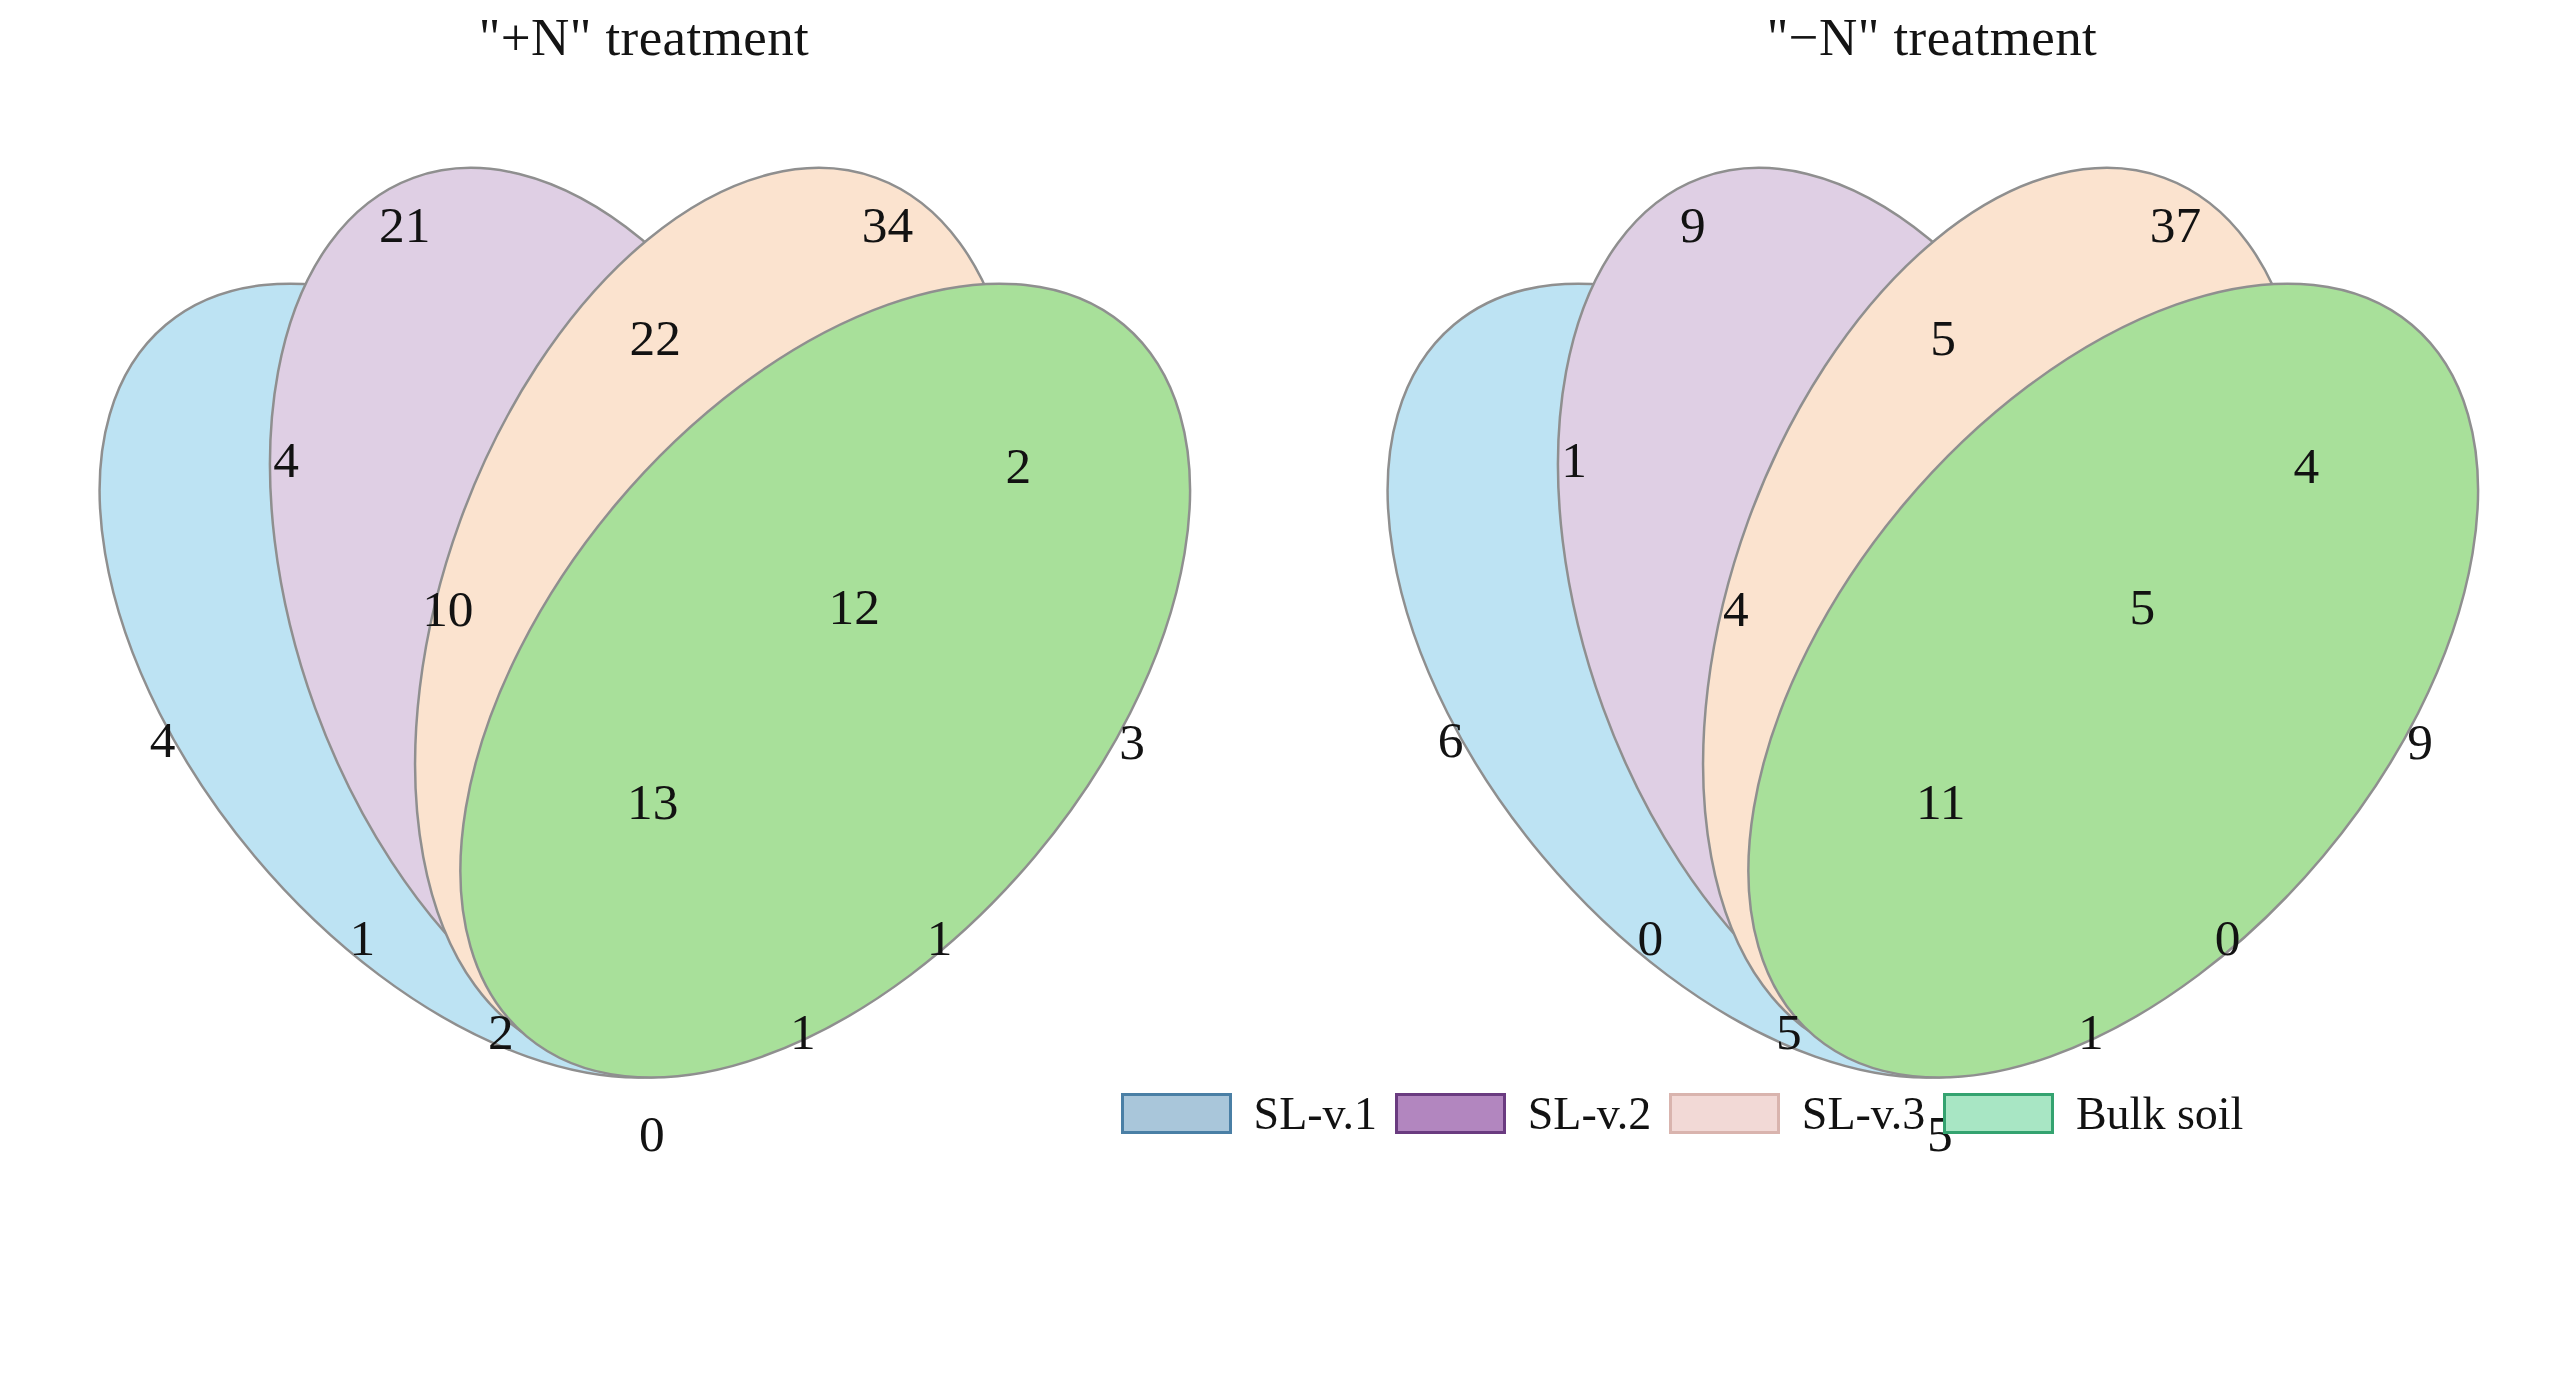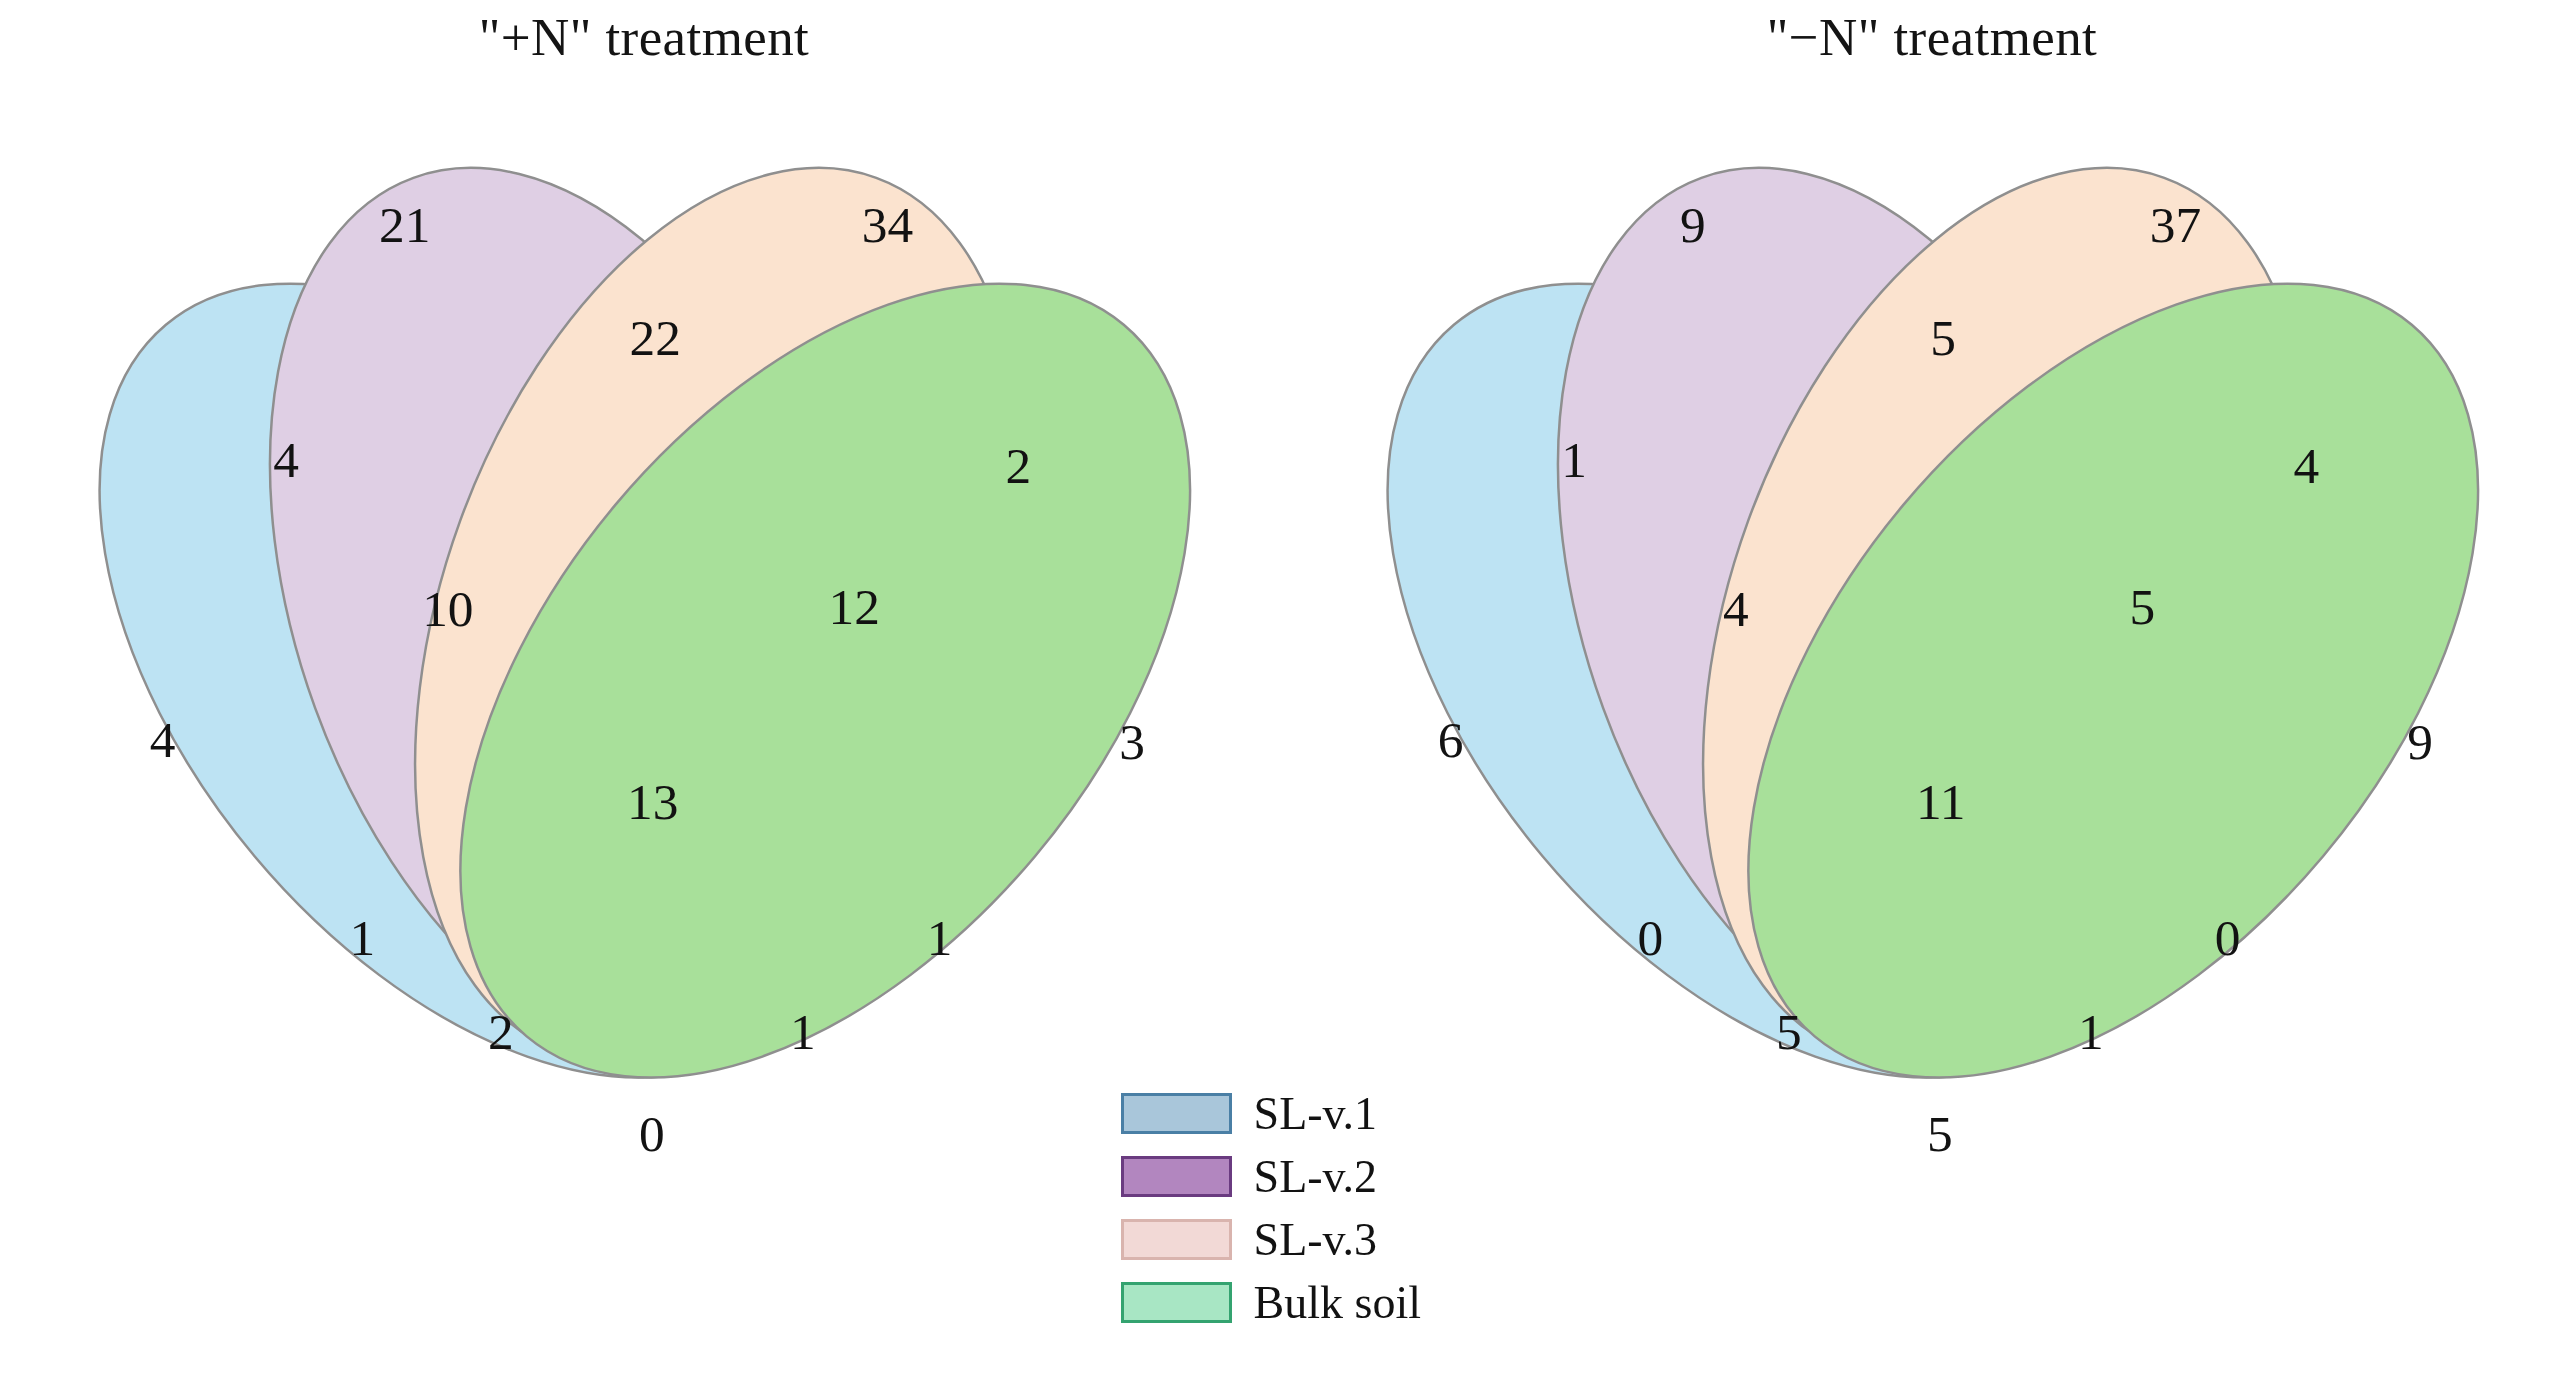--- a/index.html
+++ b/index.html
@@ -69,7 +69,7 @@
     left: 1121px;
     top: 1091px;
     display: flex;
-    flex-direction: column;
+    flex-direction: row;
     gap: 18px;
     z-index: 30;
   }

